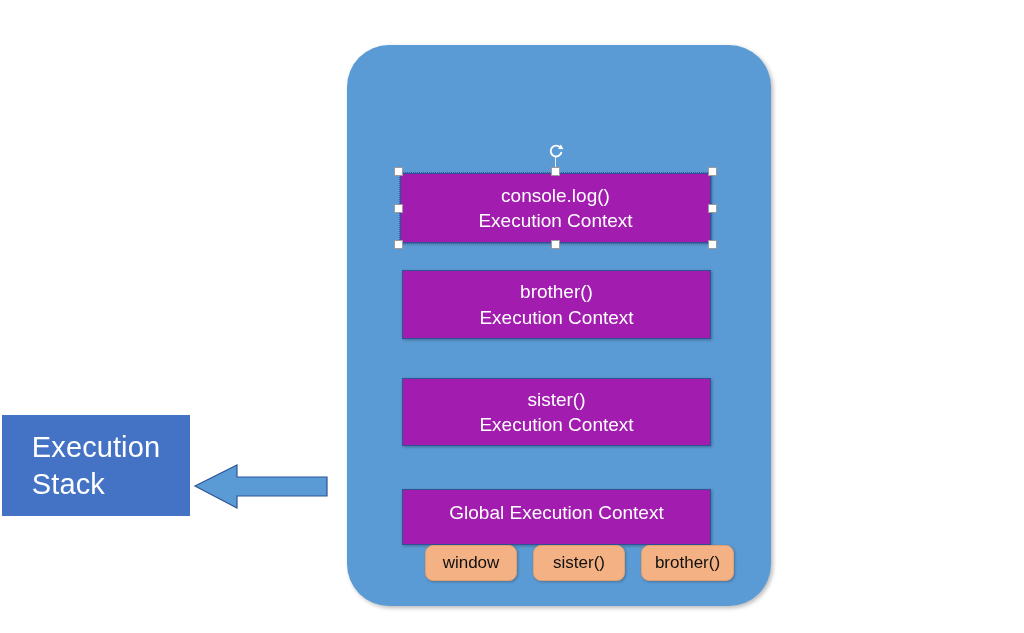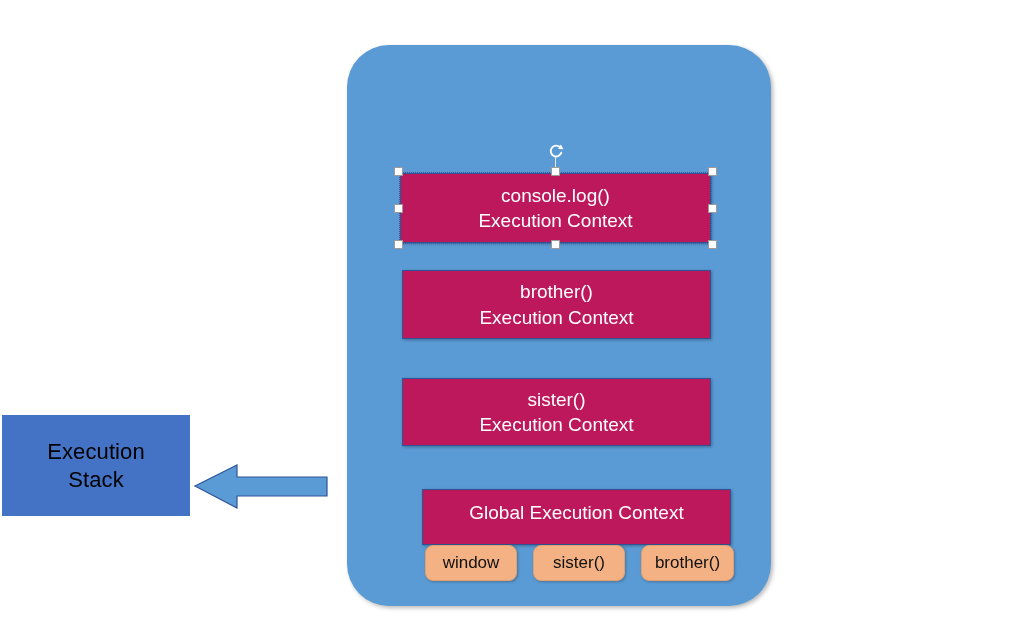--- a/index.html
+++ b/index.html
@@ -62,7 +62,7 @@
   
   .ec-frame {
     position: absolute;
-    background: #be185d;
+    background: #a21caf;
     border: 1px solid #2E5496;
     box-sizing: border-box;
     display: flex;

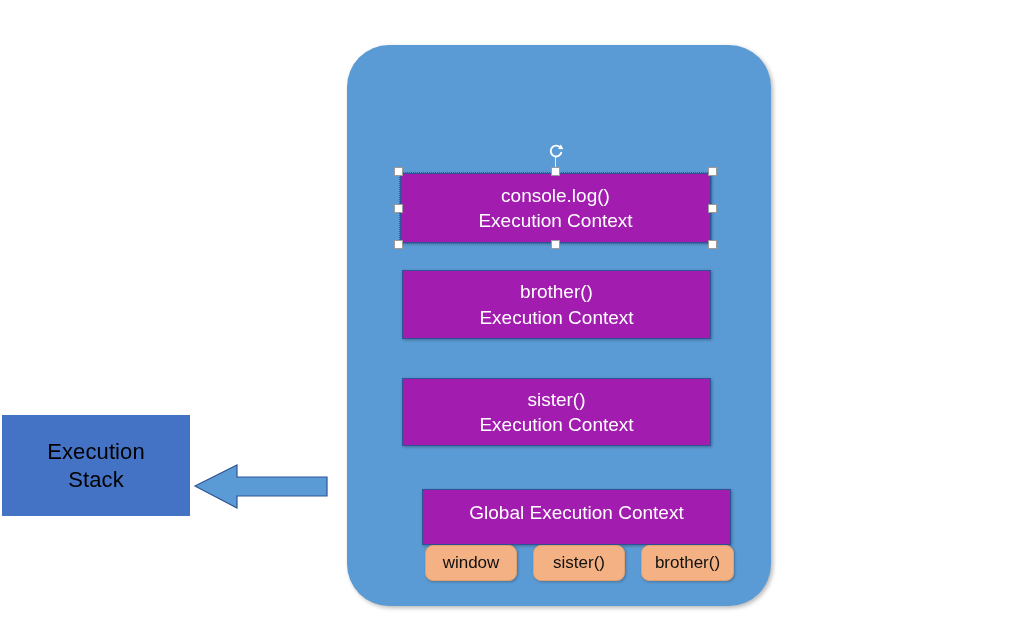--- a/index.html
+++ b/index.html
@@ -30,10 +30,9 @@
     box-sizing: border-box;
   }
   #stack-label .txt {
-    color: #000000;
-    font-size: 22px;
+    color: #ffffff;
+    font-size: 29px;
     line-height: 1.27;
-    text-align: center;
     white-space: pre-line;
     letter-spacing: 0.1px;
   }

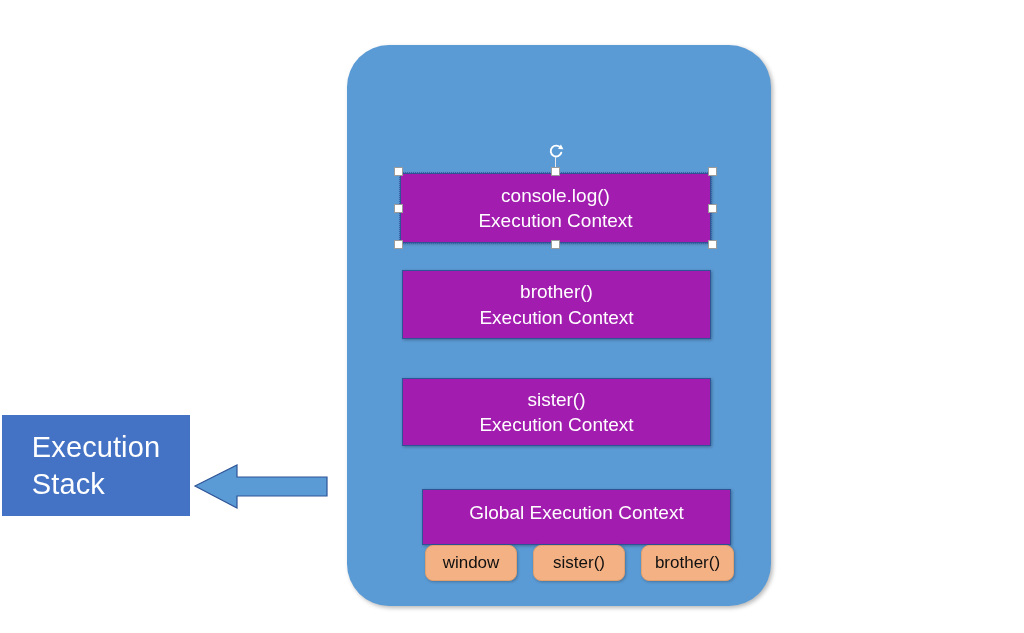--- a/index.html
+++ b/index.html
@@ -82,7 +82,7 @@
   #frame-brother { left: 55px;  top: 225px; width: 309px; height: 69px; }
   #frame-sister  { left: 55px;  top: 333px; width: 309px; height: 68px; }
   #frame-global  { left: 55px;  top: 444px; width: 309px; height: 56px;
-                   align-items: flex-start; padding-top: 10px; margin-left: 20px; }
+                   align-items: flex-start; padding-top: 10px; }
 
   
   #selection-overlay {

